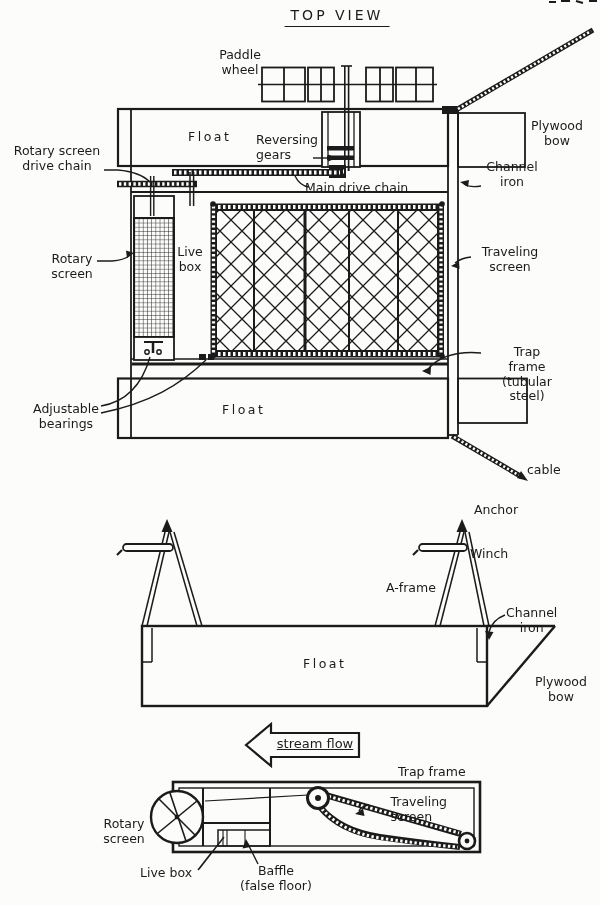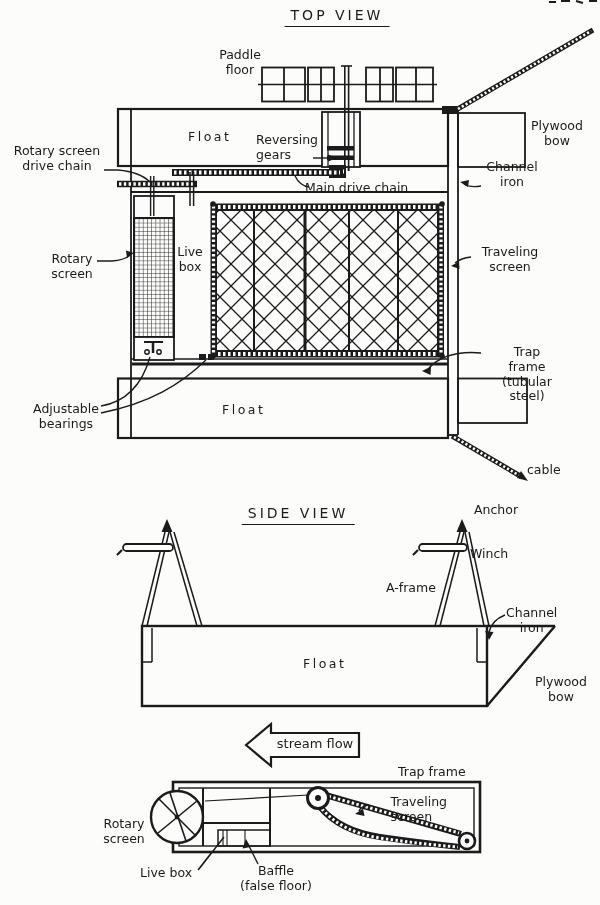--- a/index.html
+++ b/index.html
@@ -250,7 +250,7 @@
   <div class="lb title c" style="left:337px;top:7px;">TOP VIEW</div>
 
   <div class="lb c" style="left:240px;top:48px;">Paddle
-floor</div>
+wheel</div>
   <div class="lb sp" style="left:188px;top:130px;">Float</div>
   <div class="lb r" style="left:318px;top:133px;">Reversing
 gears</div>

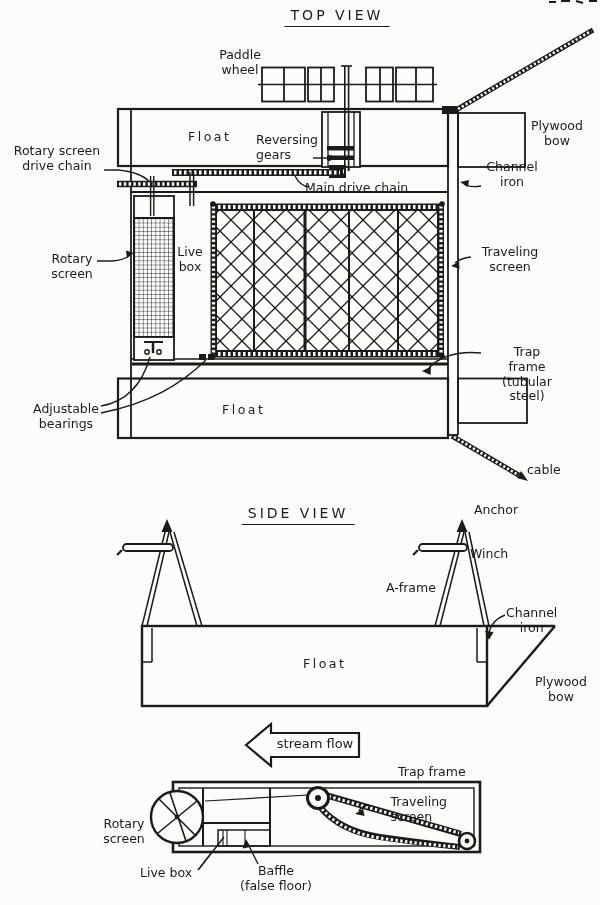--- a/index.html
+++ b/index.html
@@ -275,7 +275,6 @@
   <div class="lb" style="left:474px;top:463px;margin-top:40px;">Anchor</div>
   <div class="lb" style="left:527px;top:463px;">cable</div>
 
-  <div class="lb title c" style="left:298px;top:505px;">SIDE VIEW</div>
   <div class="lb" style="left:470px;top:547px;">Winch</div>
   <div class="lb" style="left:386px;top:581px;">A-frame</div>
   <div class="lb" style="left:506px;top:606px;">Channel iron</div>

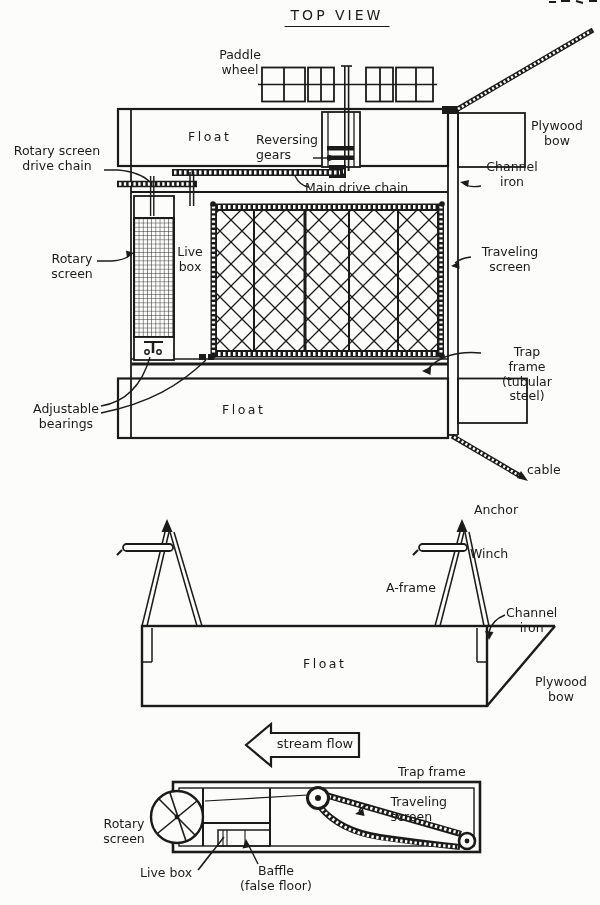--- a/index.html
+++ b/index.html
@@ -282,7 +282,7 @@
   <div class="lb c" style="left:561px;top:675px;">Plywood
 bow</div>
 
-  <div class="lb c" style="left:315px;top:736px;font-size:13px;">stream flow</div>
+  <div class="lb c" style="left:315px;top:736px;font-size:13px;text-decoration:underline;">stream flow</div>
   <div class="lb" style="left:398px;top:765px;">Trap frame</div>
   <div class="lb c" style="left:124px;top:817px;">Rotary
 screen</div>

